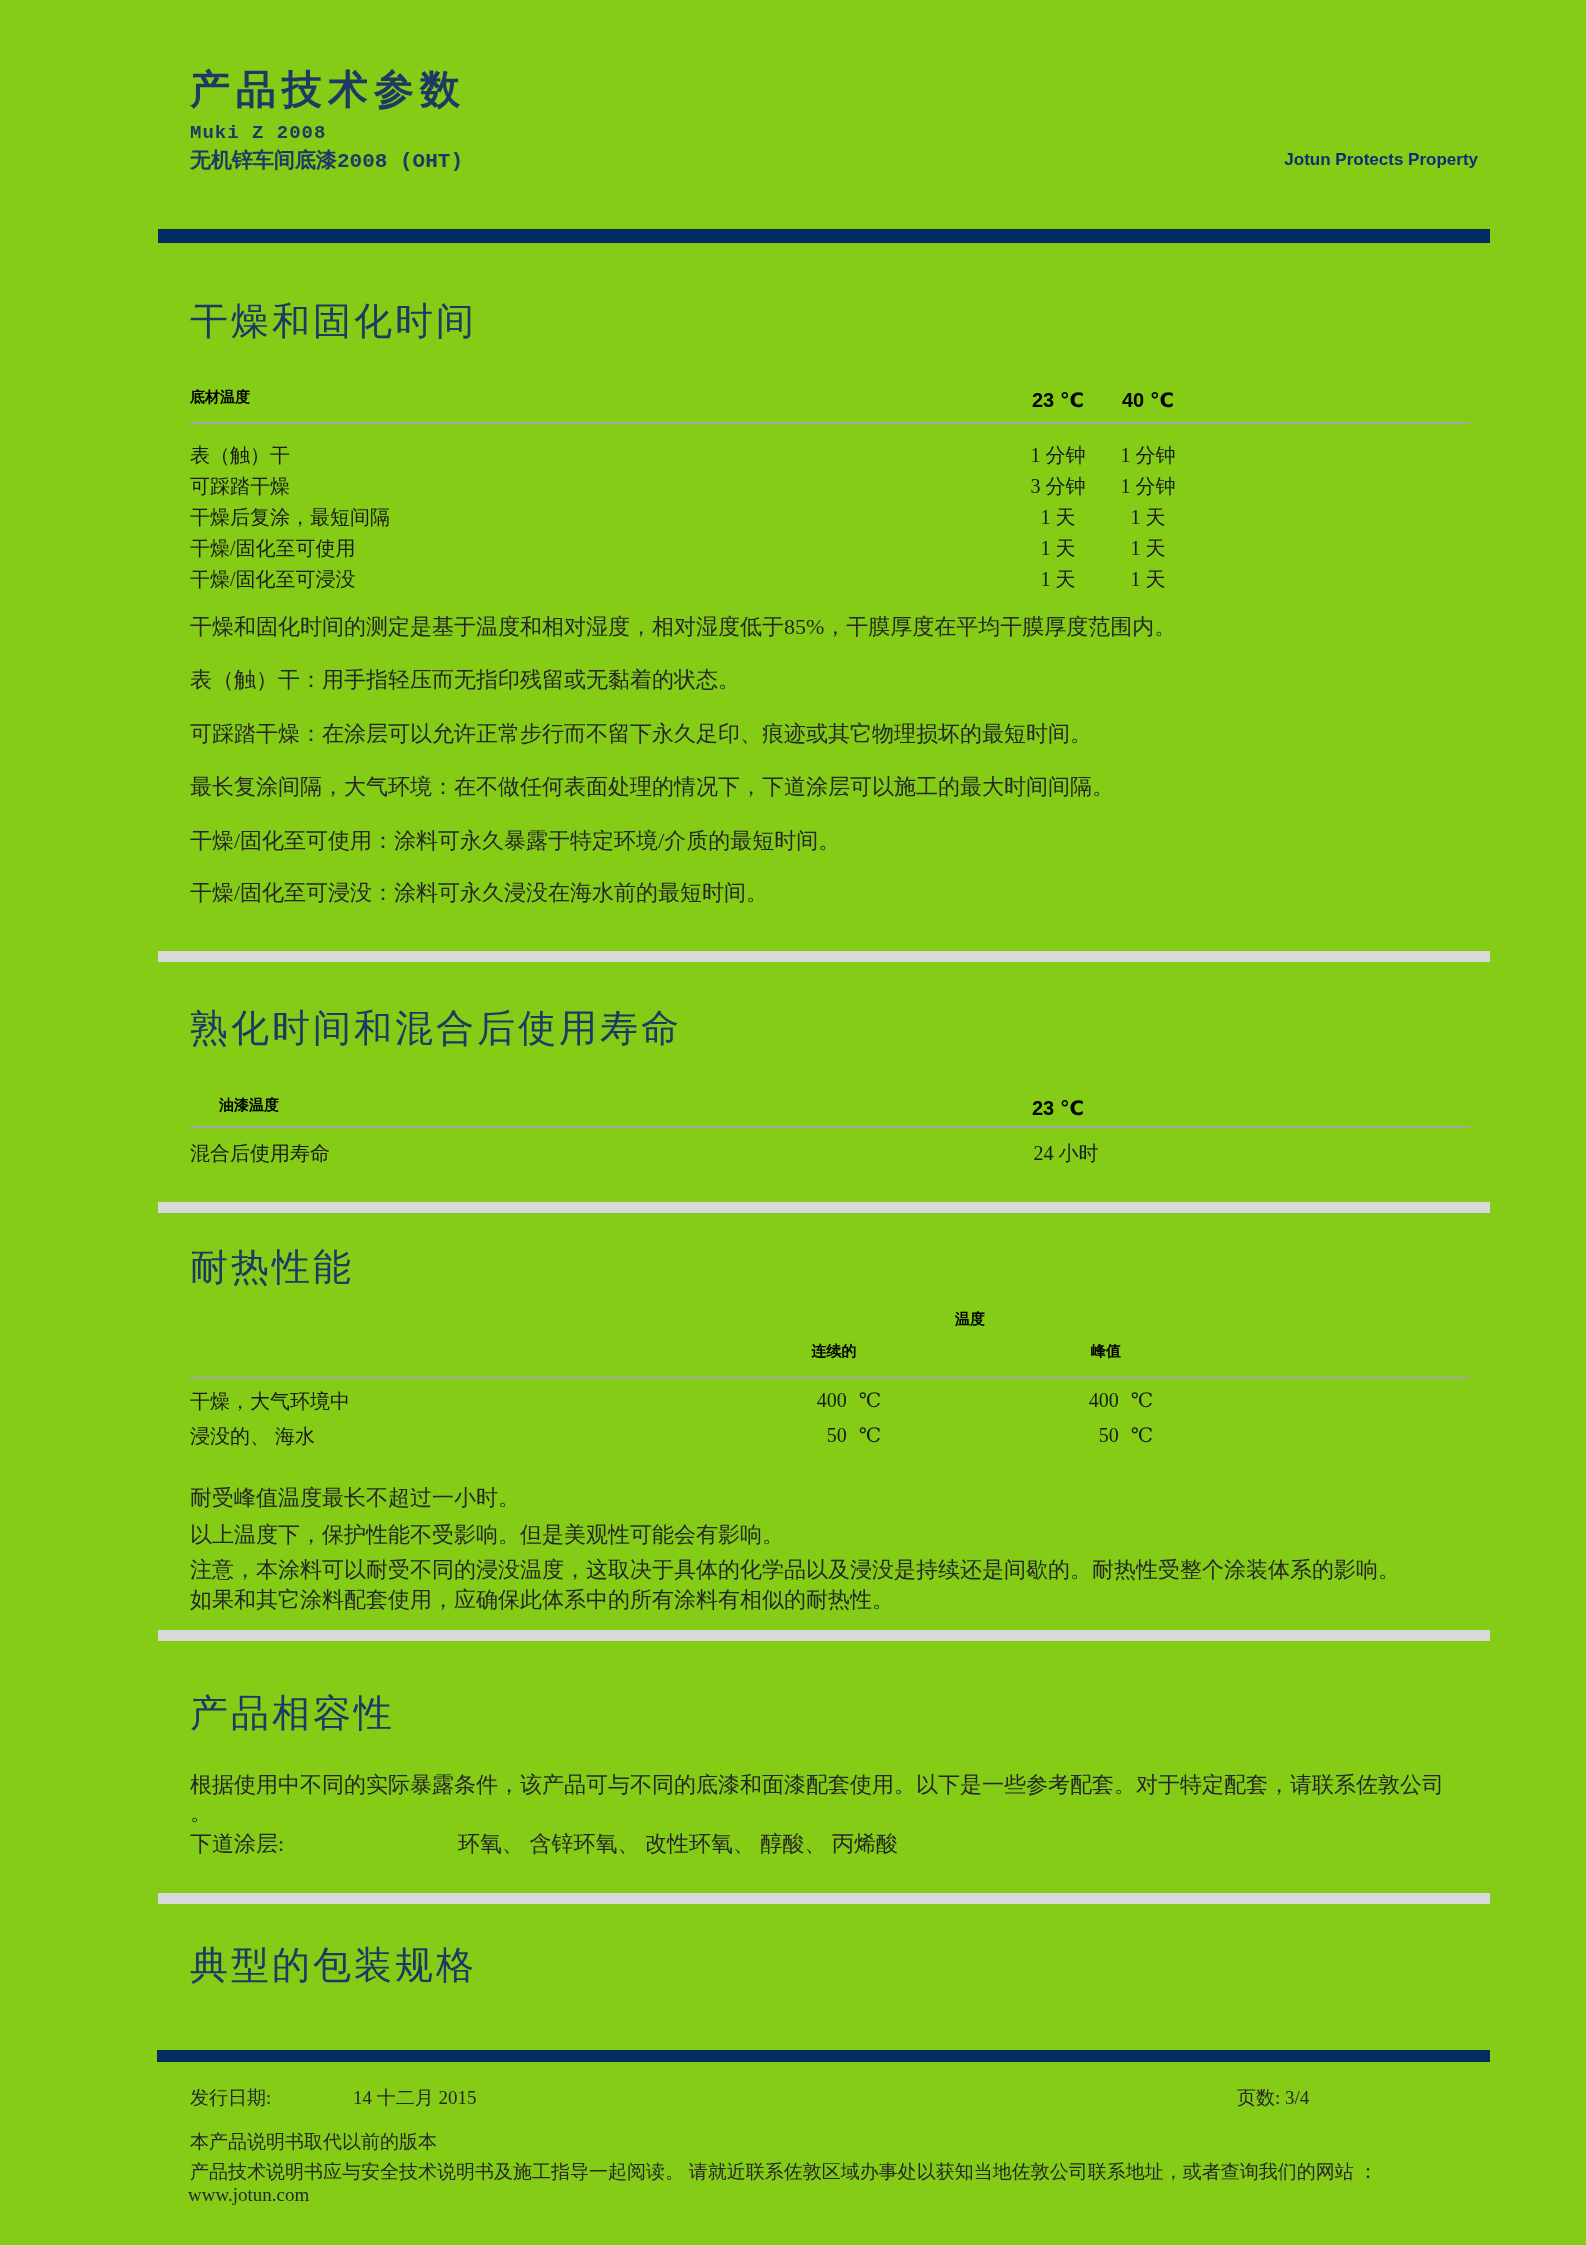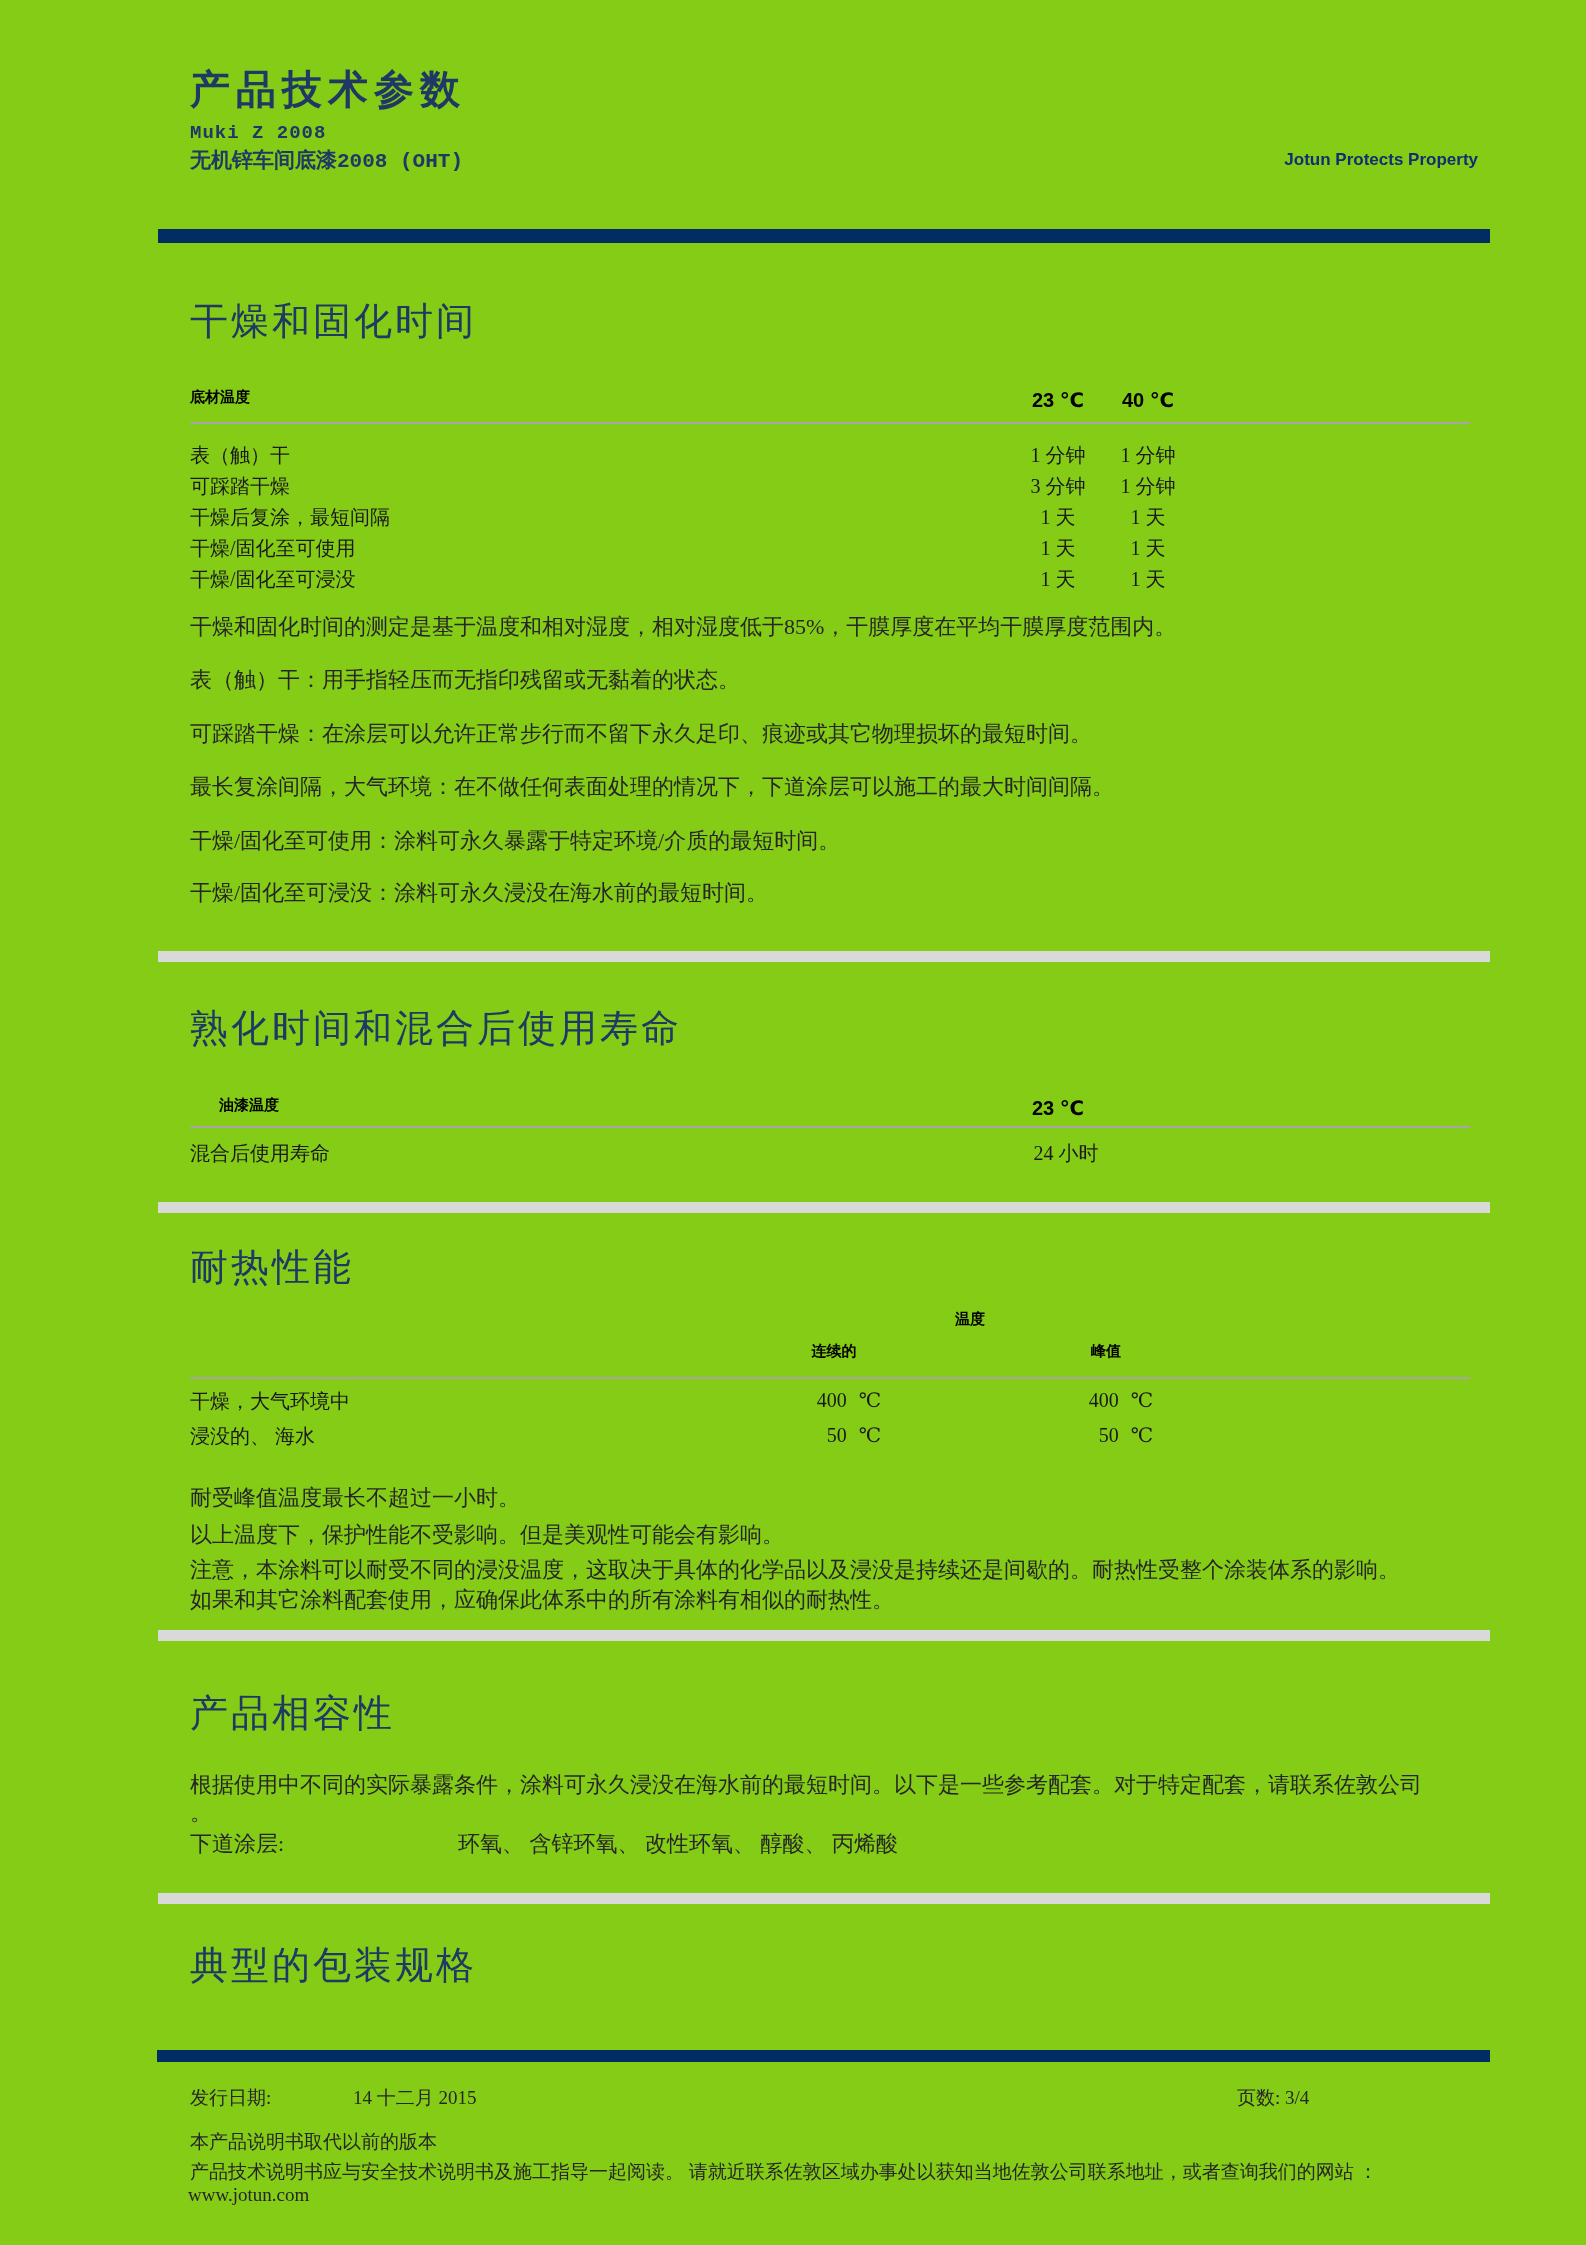--- a/index.html
+++ b/index.html
@@ -129,7 +129,7 @@
 
   <div class="abs sec-heading" style="left:190px;top:1688px;">产品相容性</div>
   <div class="abs para" style="left:190px;top:1771px;line-height:28px;">
-    <div>根据使用中不同的实际暴露条件，涂料可永久浸没在海水前的最短时间。以下是一些参考配套。对于特定配套，请联系佐敦公司</div>
+    <div>根据使用中不同的实际暴露条件，该产品可与不同的底漆和面漆配套使用。以下是一些参考配套。对于特定配套，请联系佐敦公司</div>
     <div>。</div>
   </div>
   <div class="abs para" style="left:190px;top:1829px;">下道涂层:</div>

